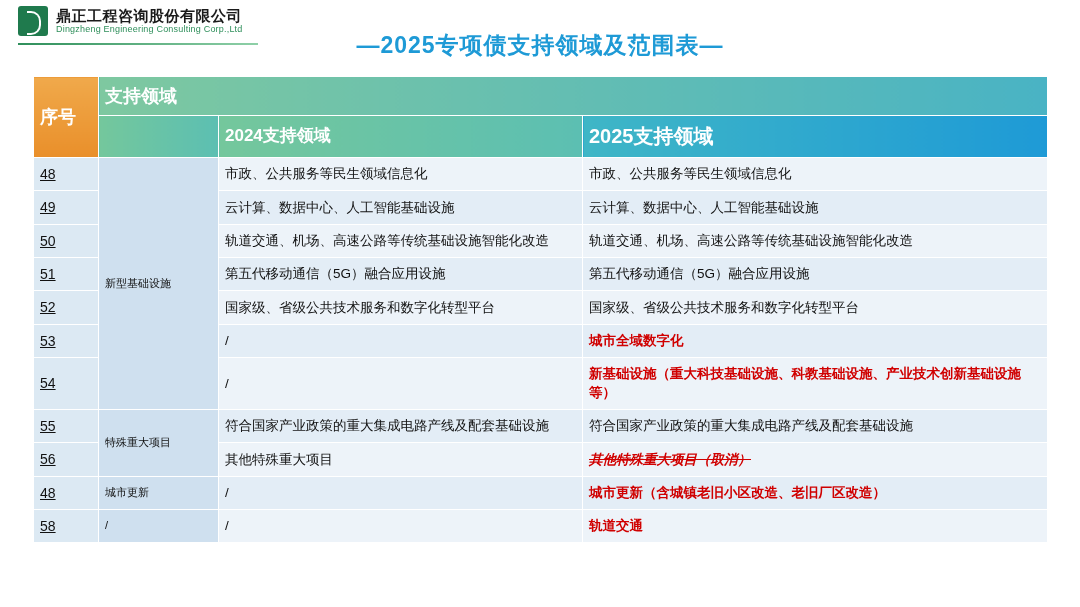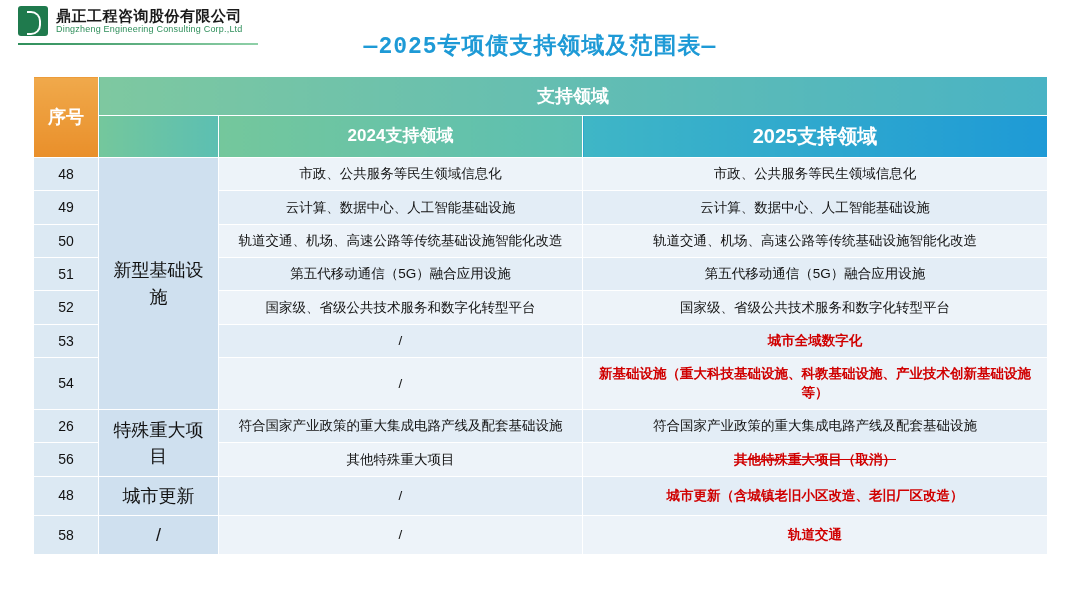--- a/index.html
+++ b/index.html
@@ -40,7 +40,6 @@
     text-align:center;
     font-size:23px;font-weight:bold;color:#1e9ad6;
     letter-spacing:1px;
-    font-family:Liberation Mono, monospace;
   }
 
   

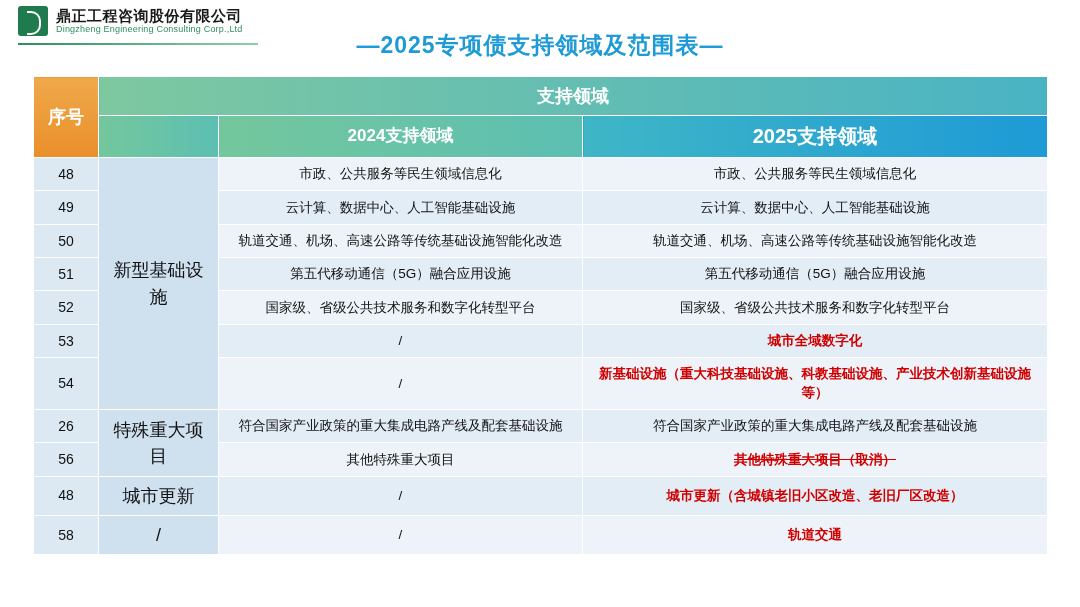--- a/index.html
+++ b/index.html
@@ -56,7 +56,7 @@
 
   th,td{
     border:1px solid #ffffff;
-    text-align:center;
+    text-align:left;
     vertical-align:middle;
     font-size:13.5px;
     color:#111;

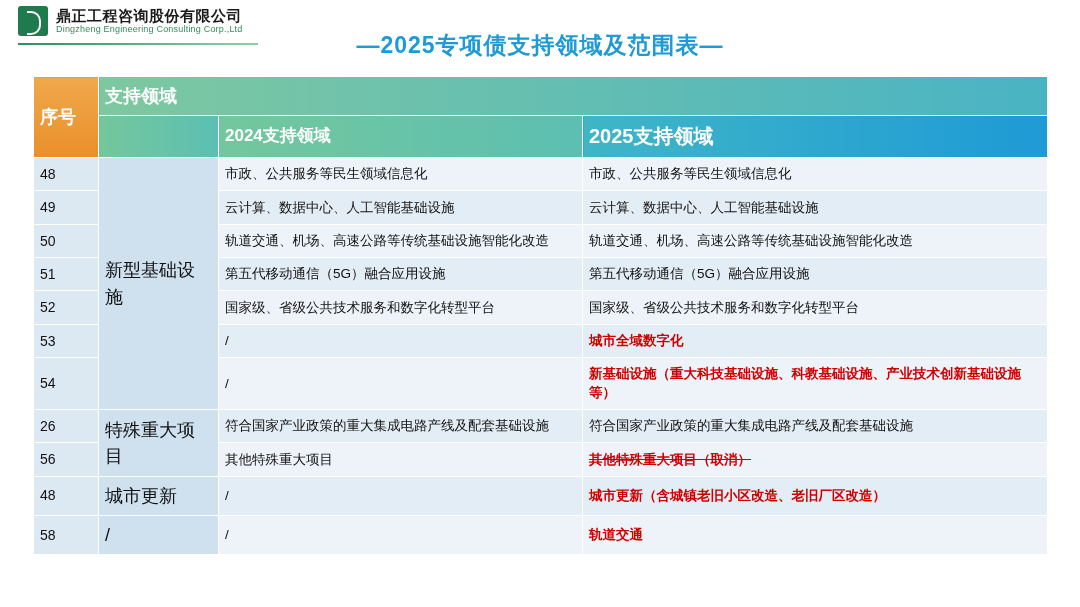--- a/index.html
+++ b/index.html
@@ -81,7 +81,7 @@
     color:#ffffff;font-size:20px;font-weight:bold;
   }
 
-  td.no{background:#dce9f3;font-size:14px;}
+  td.no{background:#dce9f3;font-size:14px;text-decoration:underline;}
   td.cat{background:#cfe0ef;font-size:18px;}
   td.col2024{background:#edf3f9;}
   td.col2025{background:#edf3f9;}

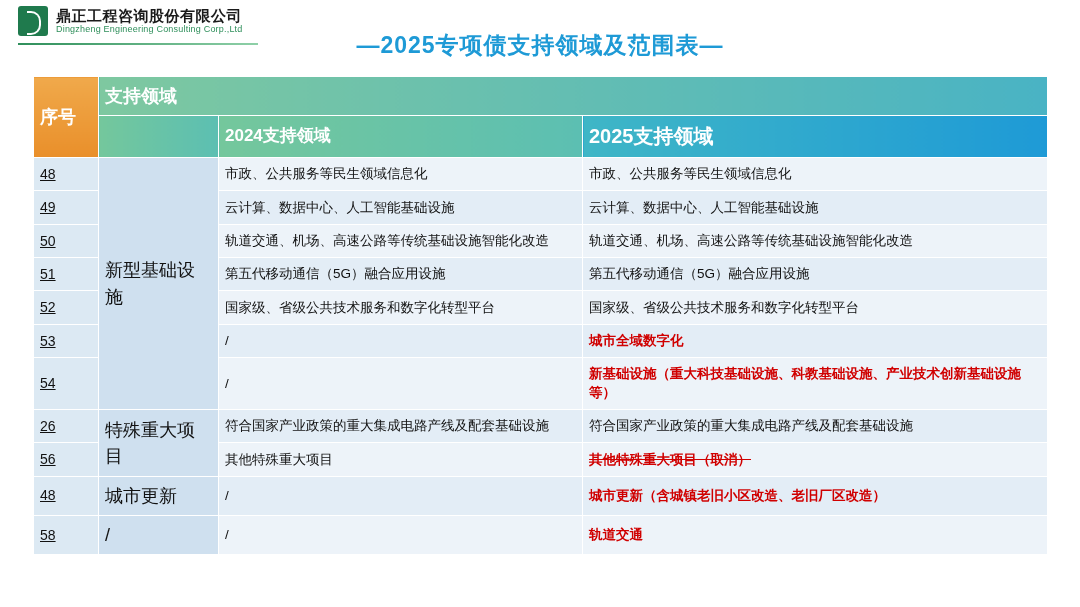--- a/index.html
+++ b/index.html
@@ -82,7 +82,7 @@
   }
 
   td.no{background:#dce9f3;font-size:14px;text-decoration:underline;}
-  td.cat{background:#cfe0ef;font-size:18px;}
+  td.cat{background:#cfe0ef;font-size:11px;}
   td.col2024{background:#edf3f9;}
   td.col2025{background:#edf3f9;}
 

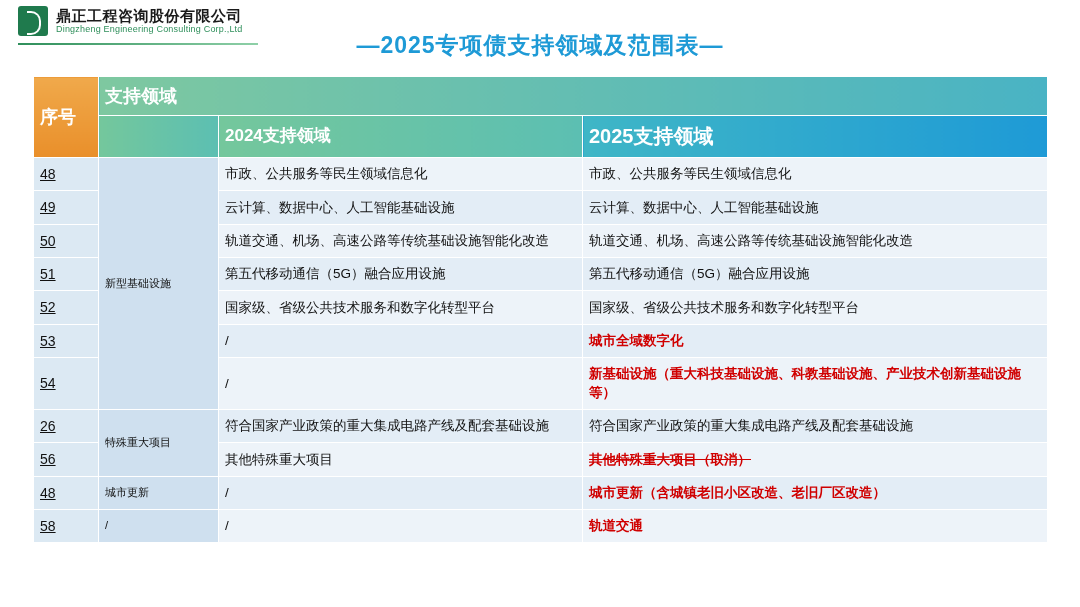--- a/index.html
+++ b/index.html
@@ -163,7 +163,7 @@
           <td class="col2025"><span class="red">新基础设施（重大科技基础设施、科教基础设施、产业技术创新基础设施等）</span></td>
         </tr>
         <tr>
-          <td class="no">26</td>
+          <td class="no">55</td>
           <td class="cat" rowspan="2">特殊重大项目</td>
           <td class="col2024 alt">符合国家产业政策的重大集成电路产线及配套基础设施</td>
           <td class="col2025 alt">符合国家产业政策的重大集成电路产线及配套基础设施</td>

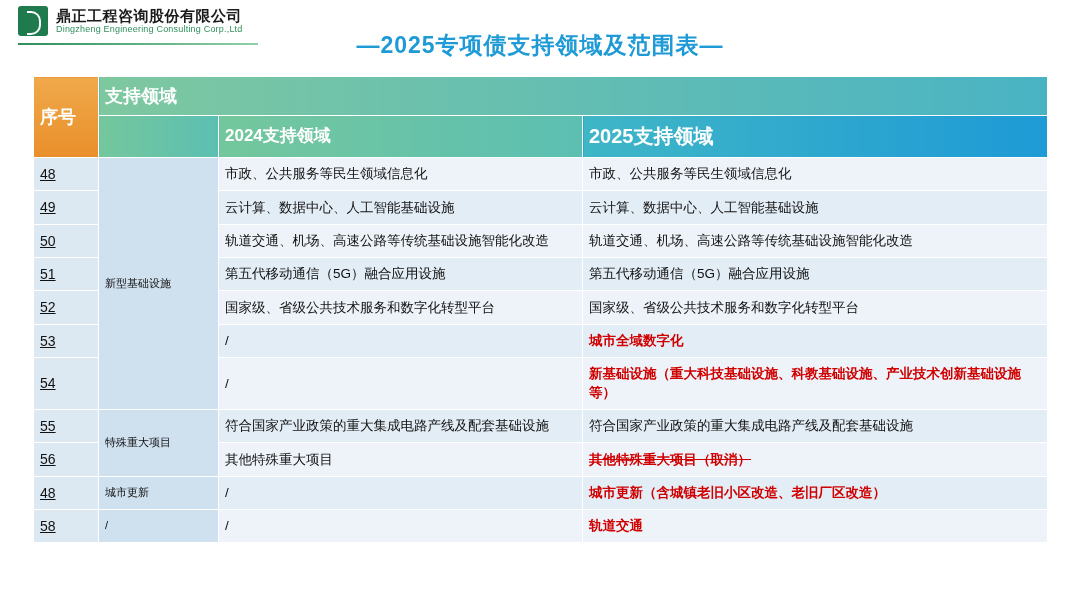--- a/index.html
+++ b/index.html
@@ -89,7 +89,7 @@
   td.alt{background:#e3edf6;margin-left:37px;}
 
   .red{color:#d00000;font-weight:bold;}
-  .strike{text-decoration:line-through;text-decoration-color:#d00000;}
+  .strike{text-decoration:line-through;text-decoration-color:#d00000;font-style:italic;}
 </style>
 </head>
 <body>

